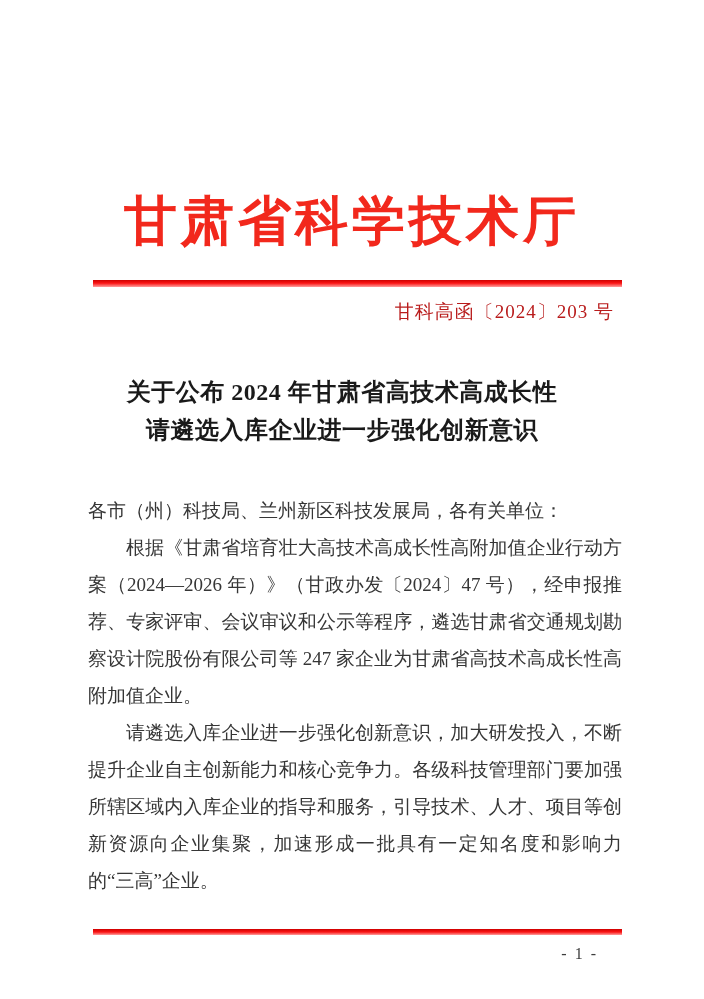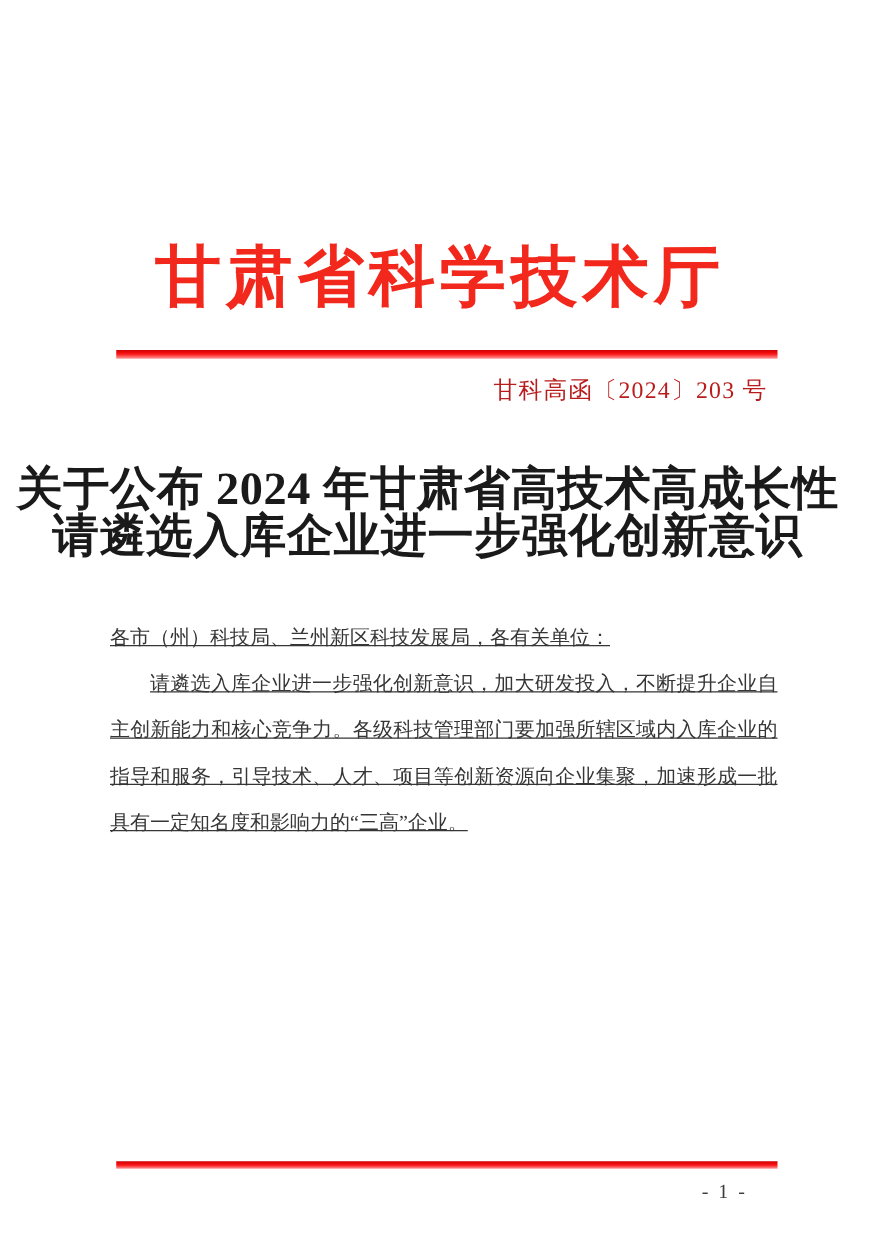--- a/index.html
+++ b/index.html
@@ -60,7 +60,7 @@
     left: 0;
     width: 684px;
     text-align: center;
-    font-size: 37px;
+    font-size: 24px;
     font-weight: bold;
     color: #1a1a1a;
     line-height: 38px;

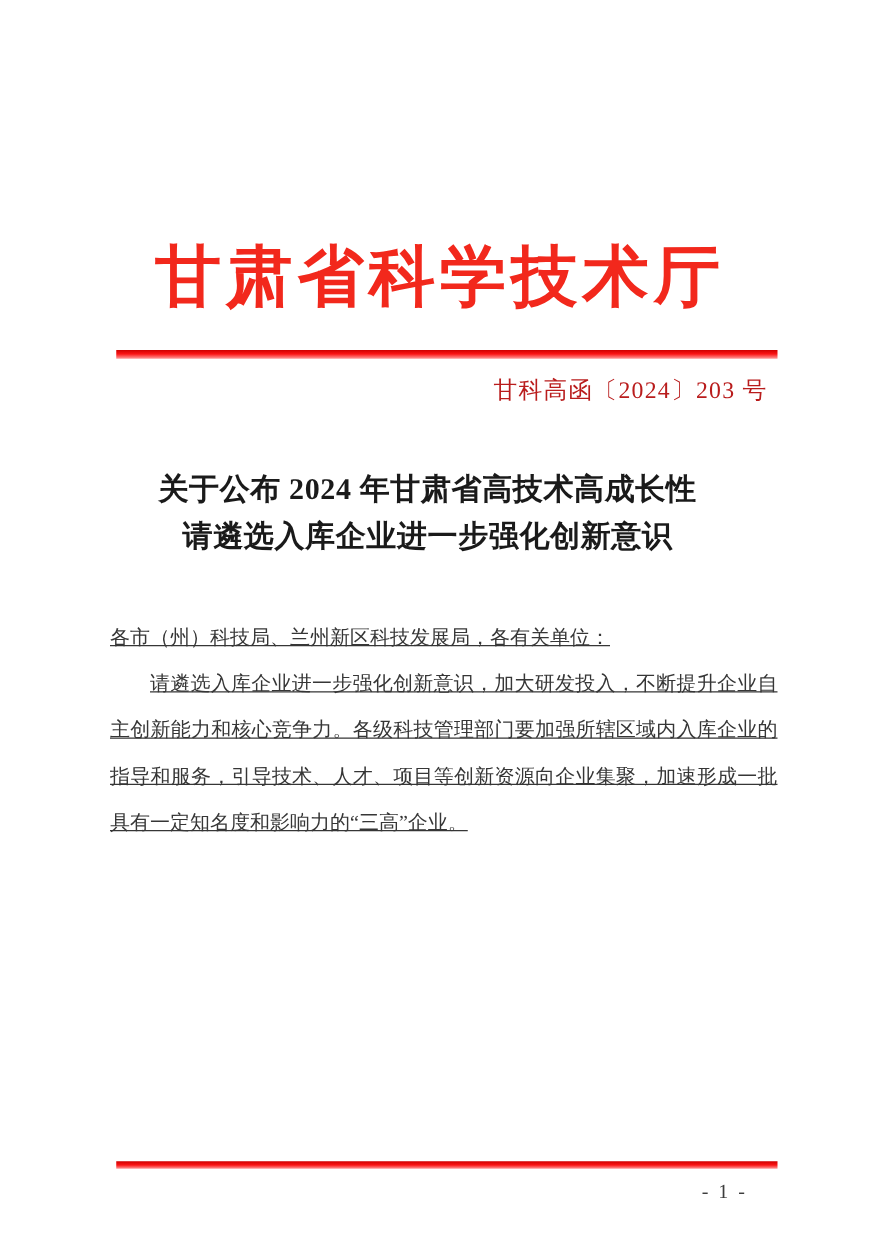--- a/index.html
+++ b/index.html
@@ -71,12 +71,11 @@
     top: 444px;
     left: 88px;
     width: 534px;
-    font-size: 16px;
+    font-size: 19px;
     line-height: 37px;
     color: var(--body-text, #363636);
     text-align: justify;
     text-justify: inter-character;
-    text-decoration: underline;
   }
   .body-text p {
     margin: 0;

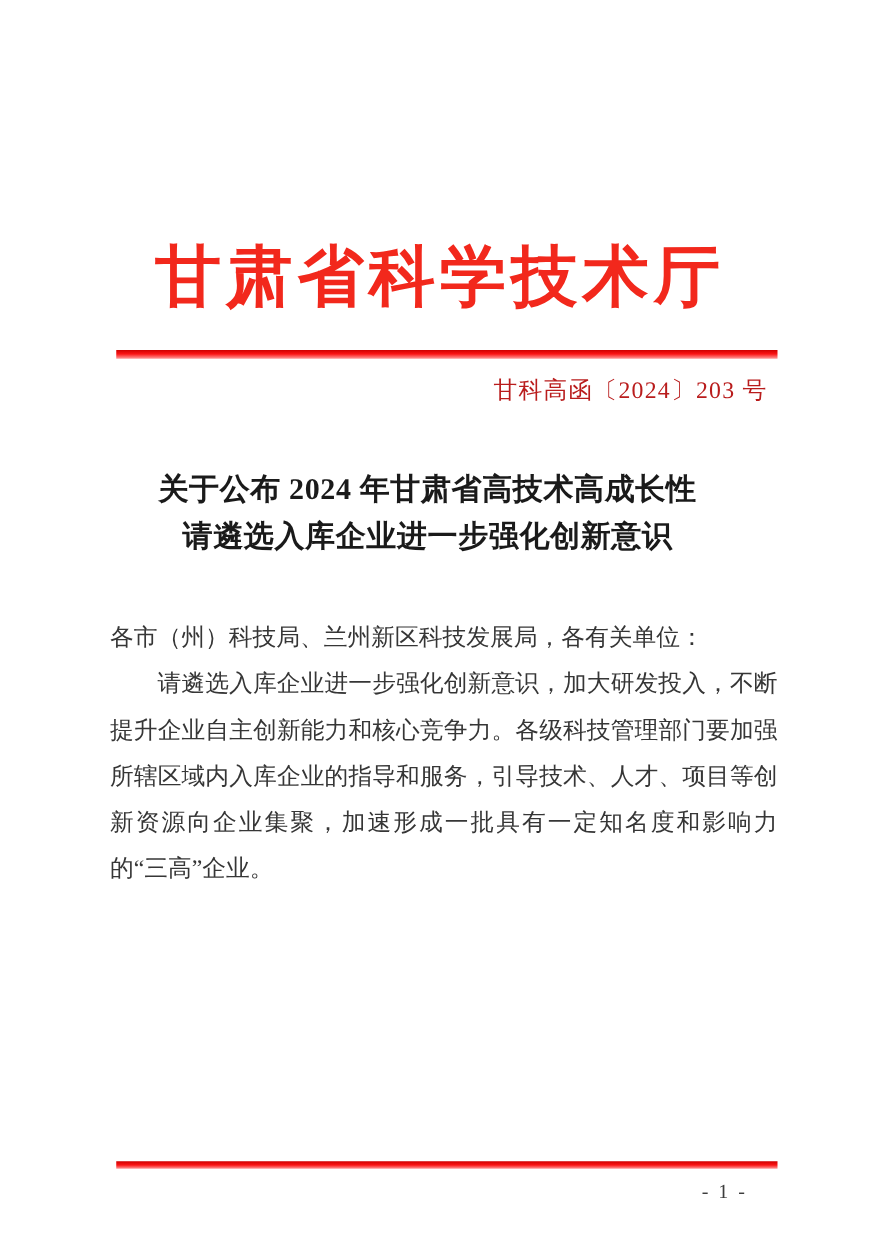--- a/index.html
+++ b/index.html
@@ -112,6 +112,7 @@
 
   <div class="body-text">
     <p class="salutation">各市（州）科技局、兰州新区科技发展局，各有关单位：</p>
+    <p>根据《甘肃省培育壮大高技术高成长性高附加值企业行动方案（2024—2026 年）》（甘政办发〔2024〕47 号），经申报推荐、专家评审、会议审议和公示等程序，遴选甘肃省交通规划勘察设计院股份有限公司等 247 家企业为甘肃省高技术高成长性高附加值企业。</p>
     <p>请遴选入库企业进一步强化创新意识，加大研发投入，不断提升企业自主创新能力和核心竞争力。各级科技管理部门要加强所辖区域内入库企业的指导和服务，引导技术、人才、项目等创新资源向企业集聚，加速形成一批具有一定知名度和影响力的“三高”企业。</p>
   </div>
 

